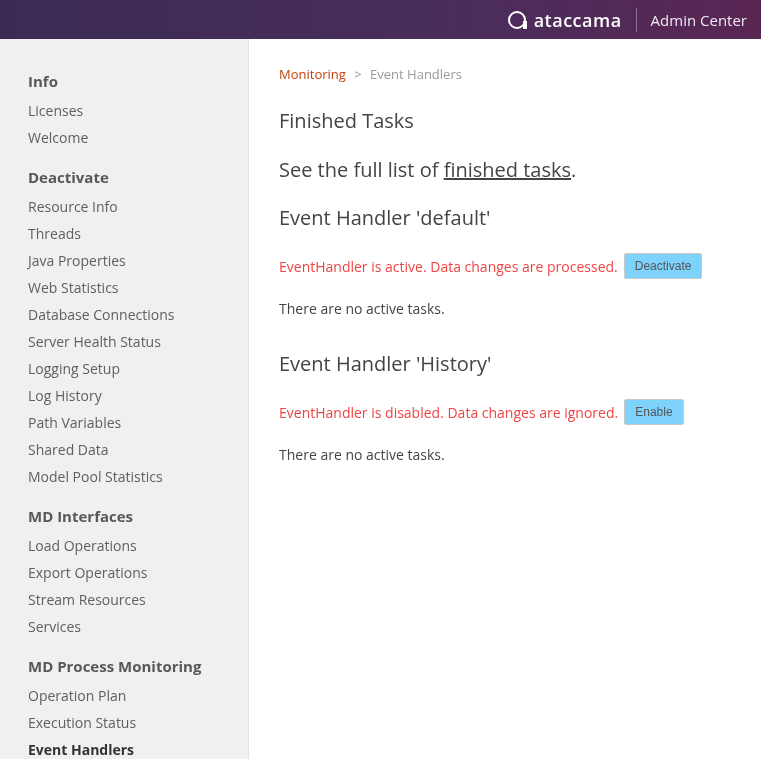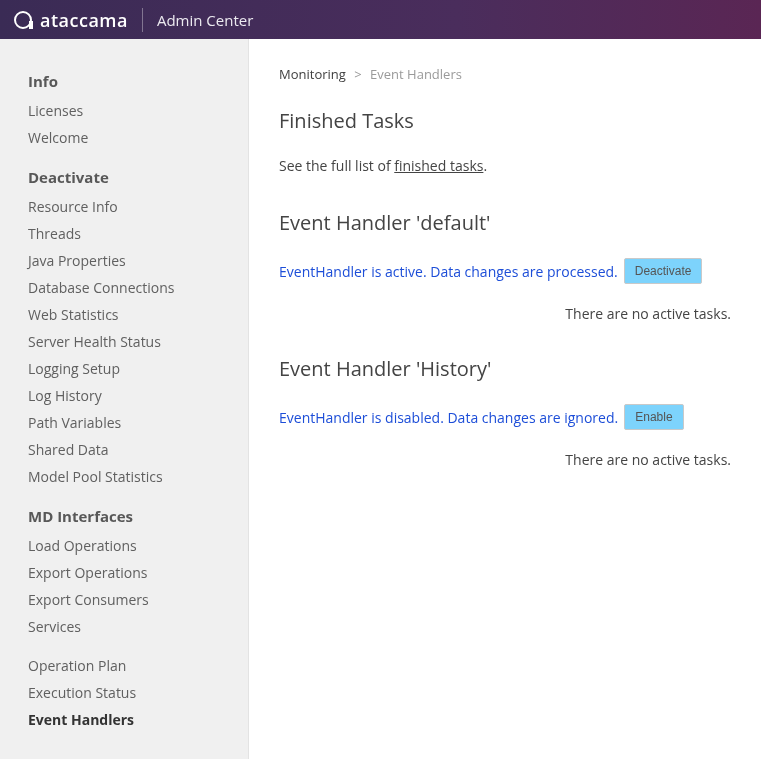--- a/index.html
+++ b/index.html
@@ -17,6 +17,7 @@
     background: linear-gradient(90deg, #3a2b55 0%, #4a2d5c 60%, #5a2654 100%);
     color: #fff;
     padding: 0 14px;
+    justify-content: flex-end;
   }
   .logo-group {
     display: flex;

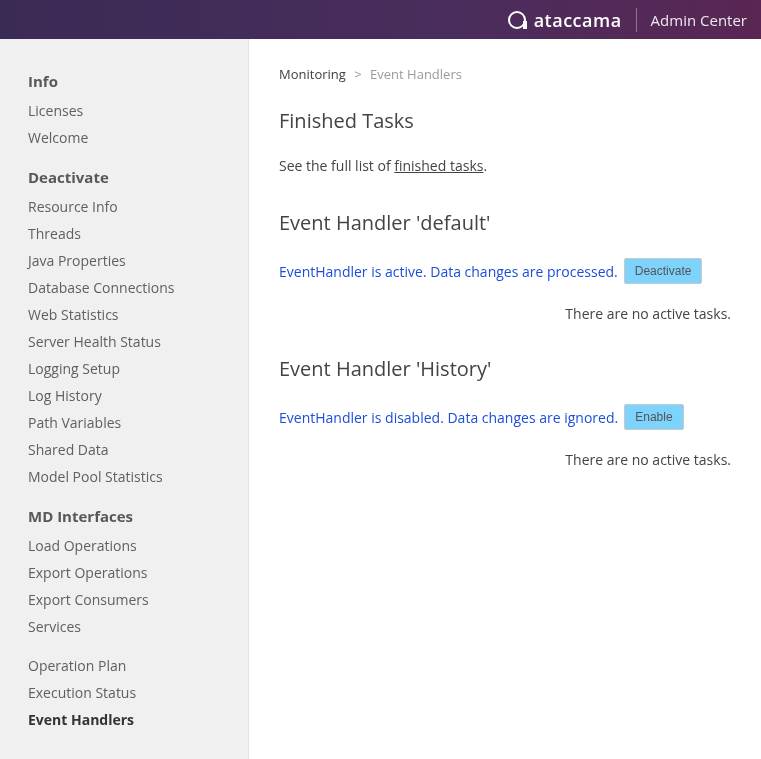--- a/index.html
+++ b/index.html
@@ -71,7 +71,7 @@
     font-size: 13px;
     margin-bottom: 24px;
   }
-  .breadcrumb a { color: #404040; text-decoration: none; cursor: pointer; }
+  .breadcrumb a { color: #c2410c; text-decoration: none; cursor: pointer; }
   .breadcrumb .sep { margin: 0 5px; }
   h2.section-title {
     font-size: 20px;

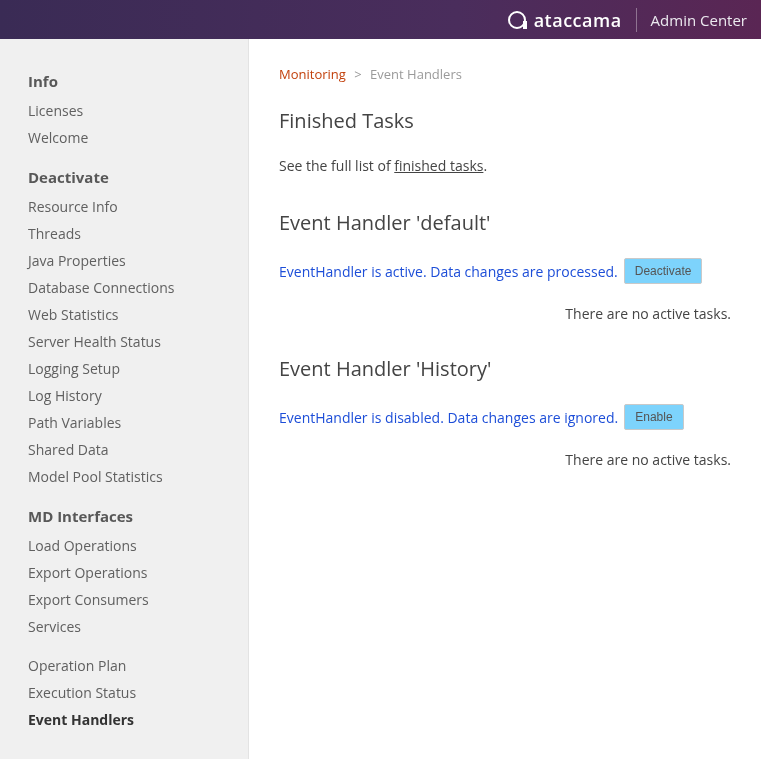--- a/index.html
+++ b/index.html
@@ -79,7 +79,7 @@
     color: #444;
     margin-bottom: 22px;
   }
-  p.body-text { font-size: 14px; color: #444; margin-bottom: 34px; }
+  p.body-text { font-size: 20px; color: #444; margin-bottom: 21px; }
   .link { text-decoration: underline; color: #444; cursor: pointer; }
   .handler-block { margin-bottom: 32px; }
   .status-row { display: flex; align-items: center; gap: 6px; margin-bottom: 20px; }

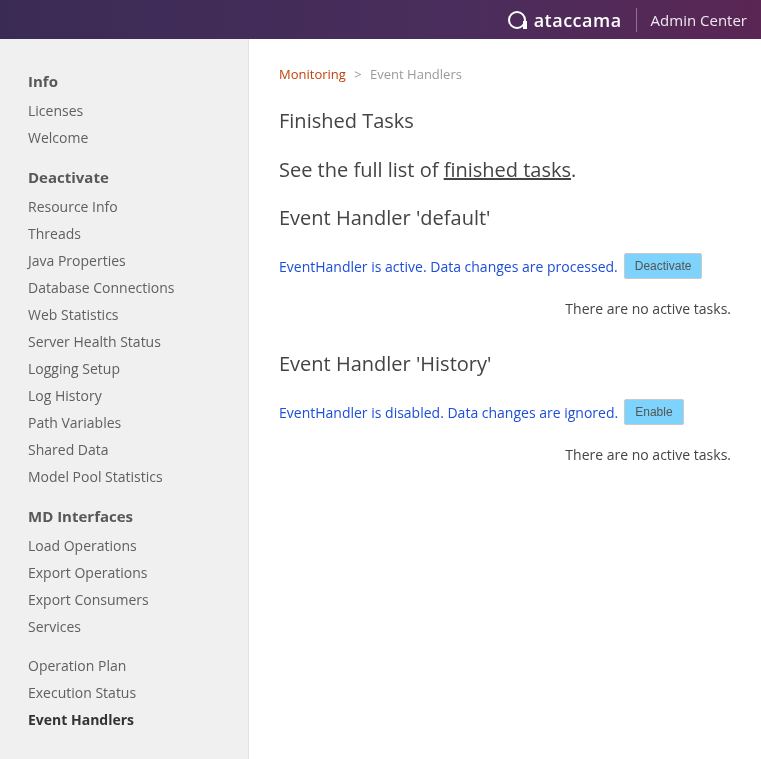--- a/index.html
+++ b/index.html
@@ -83,7 +83,7 @@
   .link { text-decoration: underline; color: #444; cursor: pointer; }
   .handler-block { margin-bottom: 32px; }
   .status-row { display: flex; align-items: center; gap: 6px; margin-bottom: 20px; }
-  .status-text { font-size: 14px; color: #1d4ed8; }
+  .status-text { font-size: 14px; color: #ef4444; }
   .btn {
     background: #7dd3fc;
     border: 1px solid #c9c9c9;

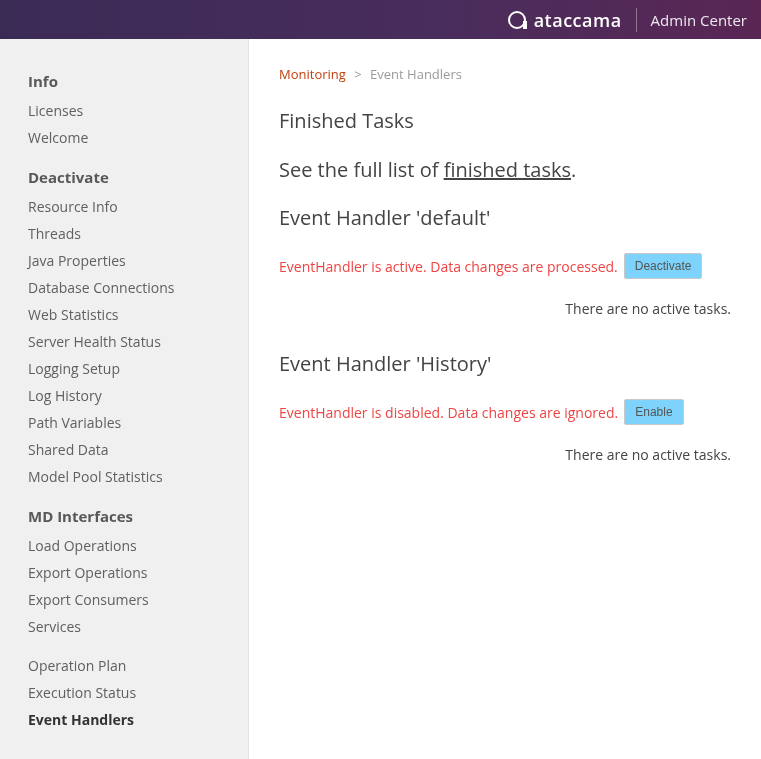--- a/index.html
+++ b/index.html
@@ -118,8 +118,8 @@
         <a class="nav-item">Resource Info</a>
         <a class="nav-item">Threads</a>
         <a class="nav-item">Java Properties</a>
+        <a class="nav-item">Web Statistics</a>
         <a class="nav-item">Database Connections</a>
-        <a class="nav-item">Web Statistics</a>
         <a class="nav-item">Server Health Status</a>
         <a class="nav-item">Logging Setup</a>
         <a class="nav-item">Log History</a>

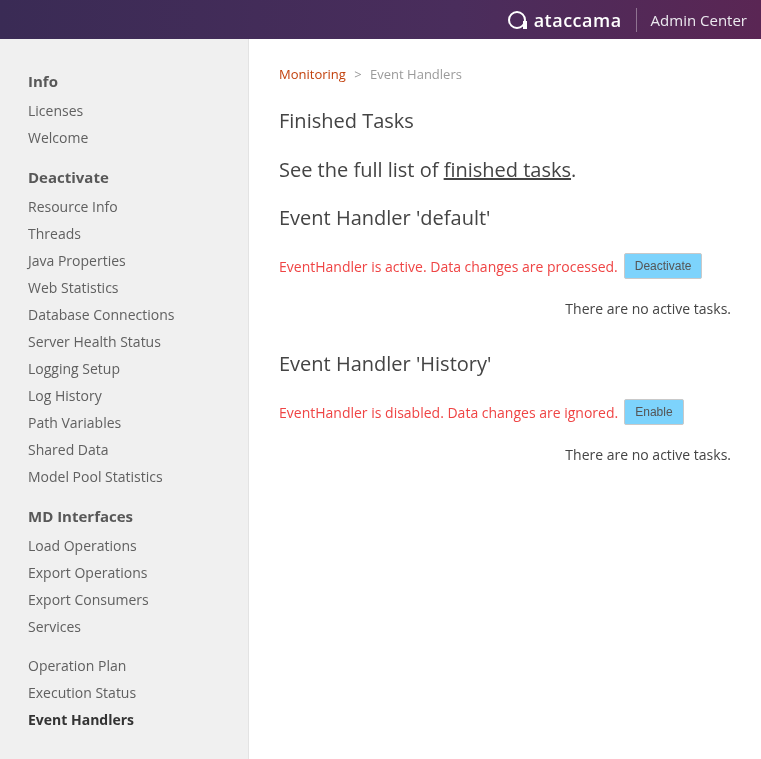--- a/index.html
+++ b/index.html
@@ -93,7 +93,7 @@
     cursor: pointer;
     border-radius: 2px;
   }
-  .no-tasks { font-size: 14px; color: #444; margin-bottom: 30px; text-align: right;}
+  .no-tasks { font-size: 14px; color: #444; margin-bottom: 30px;}
 </style>
 </head>
 <body>

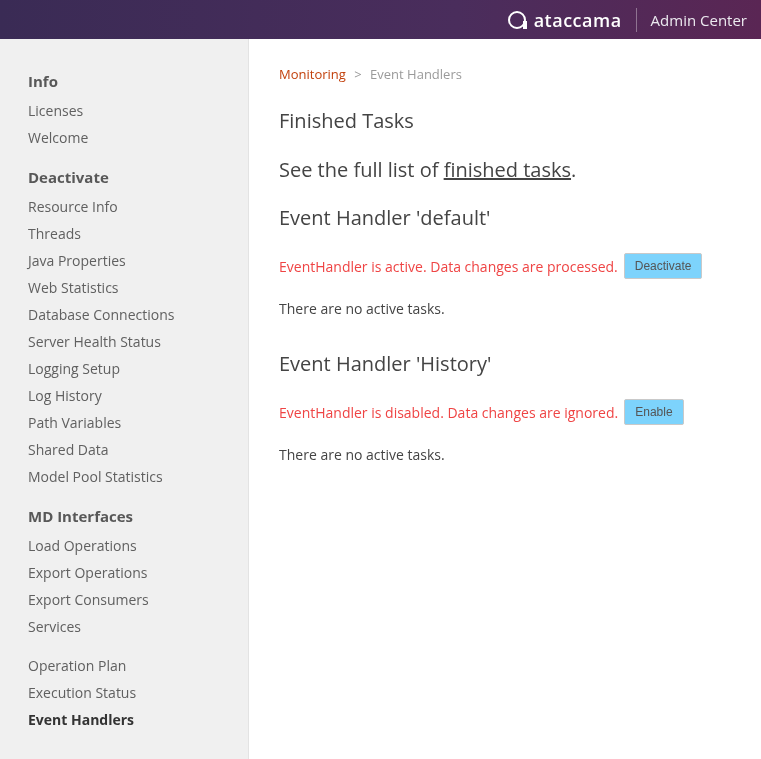--- a/index.html
+++ b/index.html
@@ -131,7 +131,7 @@
         <div class="nav-heading">MD Interfaces</div>
         <a class="nav-item">Load Operations</a>
         <a class="nav-item">Export Operations</a>
-        <a class="nav-item">Export Consumers</a>
+        <a class="nav-item">Stream Resources</a>
         <a class="nav-item">Services</a>
       </div>
       <div class="nav-section">

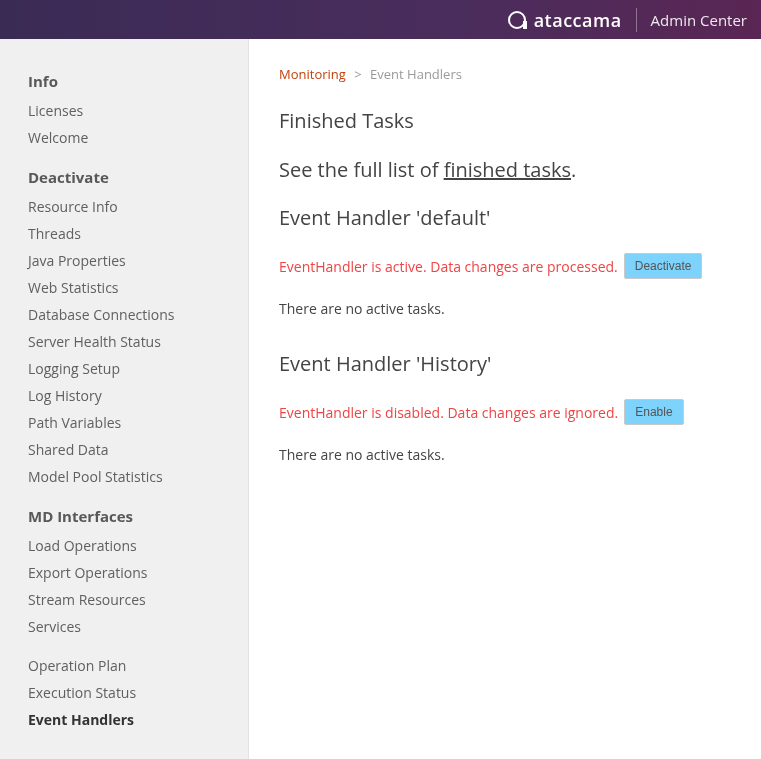--- a/index.html
+++ b/index.html
@@ -135,6 +135,7 @@
         <a class="nav-item">Services</a>
       </div>
       <div class="nav-section">
+        <div class="nav-heading">MD Process Monitoring</div>
         <a class="nav-item">Operation Plan</a>
         <a class="nav-item">Execution Status</a>
         <a class="nav-item active">Event Handlers</a>

